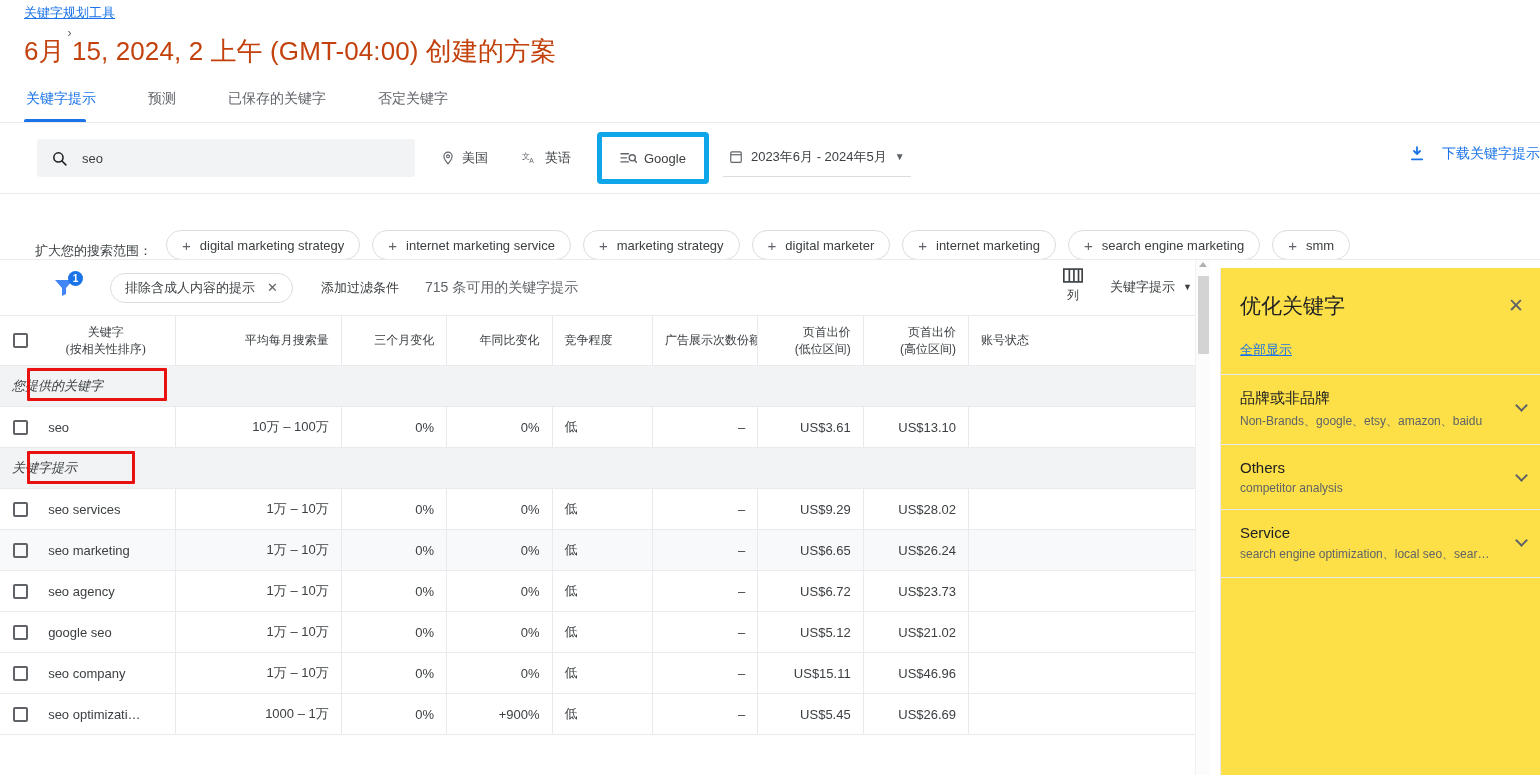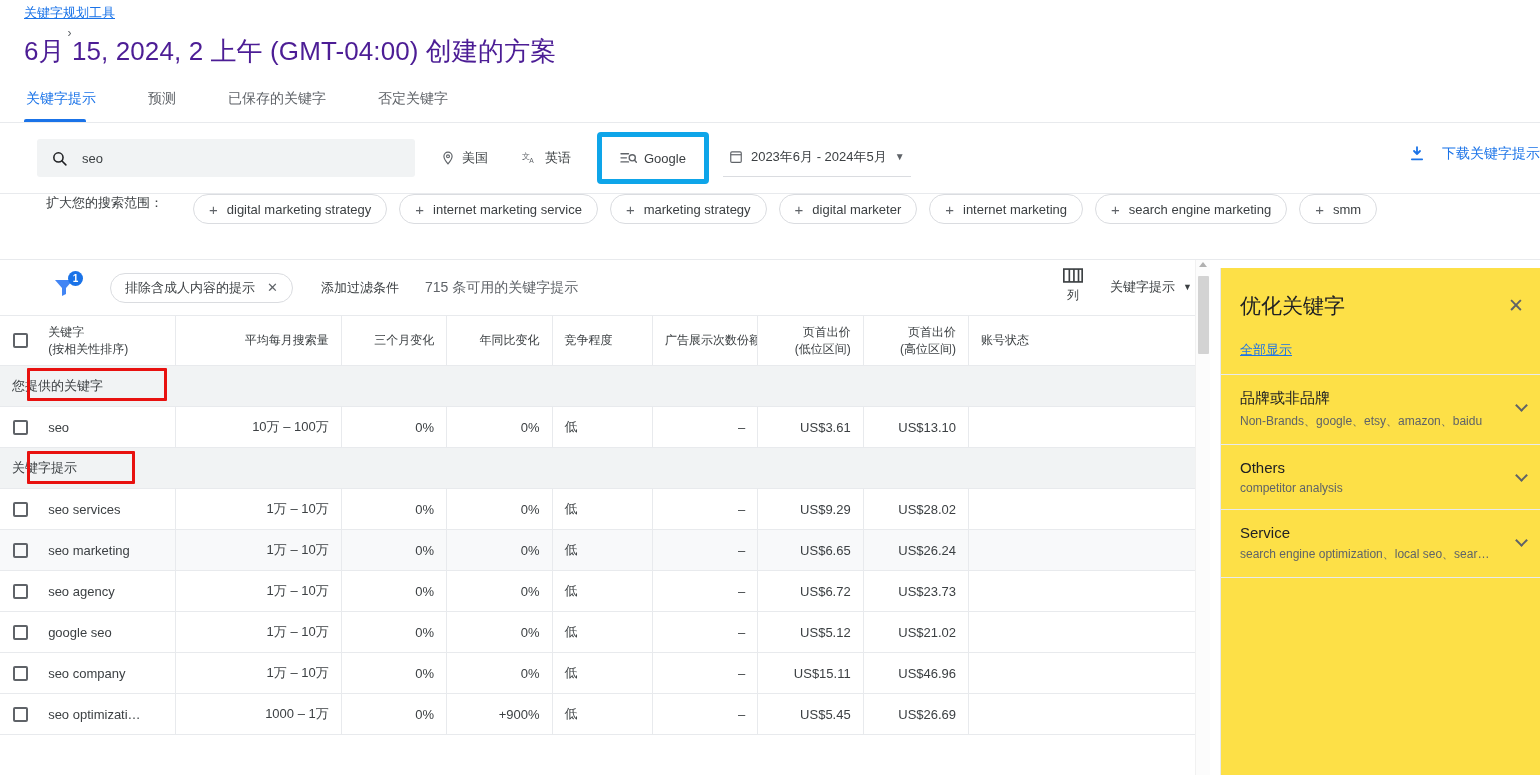--- a/index.html
+++ b/index.html
@@ -16,7 +16,7 @@
   .breadcrumb a { color: #1a73e8; text-decoration: underline; font-size: 13px; }
   .bc-chev { color: #5f6368; font-size: 12px; }
 
-  .page-title { position: absolute; left: 24px; top: 34px; font-size: 26px; font-weight: 400; color: #4c1d95; letter-spacing: .1px; white-space: nowrap; }
+  .page-title { position: absolute; left: 24px; top: 34px; font-size: 26px; font-weight: 400; color: #c2410c; letter-spacing: .1px; white-space: nowrap; }
 
   
   .tabs { position: absolute; left: 24px; top: 84px; display: flex; gap: 0; }

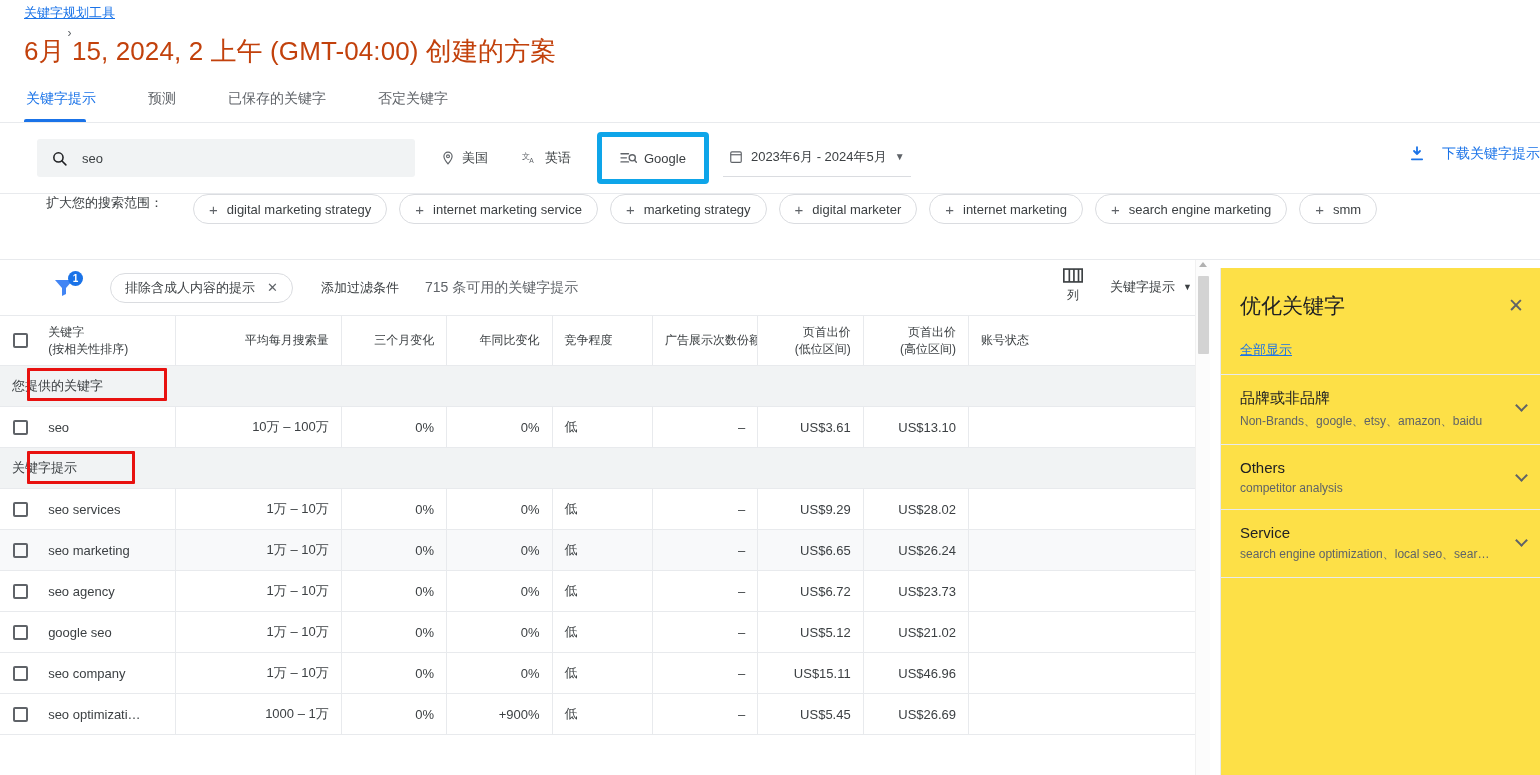--- a/index.html
+++ b/index.html
@@ -48,7 +48,7 @@
   .row-rule { position: absolute; left: 0; right: 0; top: 193px; height: 1px; background: #e8eaed; }
 
   
-  .expand-row { position: absolute; left: 11px; right: 0; top: 194px; height: 66px; display: flex; align-items: flex-start; gap: 16px; }
+  .expand-row { position: absolute; left: 0; right: 0; top: 194px; height: 66px; display: flex; align-items: flex-end; }
   .expand-label { margin-left: 35px; font-size: 13px; color: #3c4043; white-space: nowrap; }
   .chips { display: flex; align-items: center; gap: 12px; margin-left: 14px; }
   .chip { display: flex; align-items: center; gap: 9px; height: 30px; padding: 0 15px;

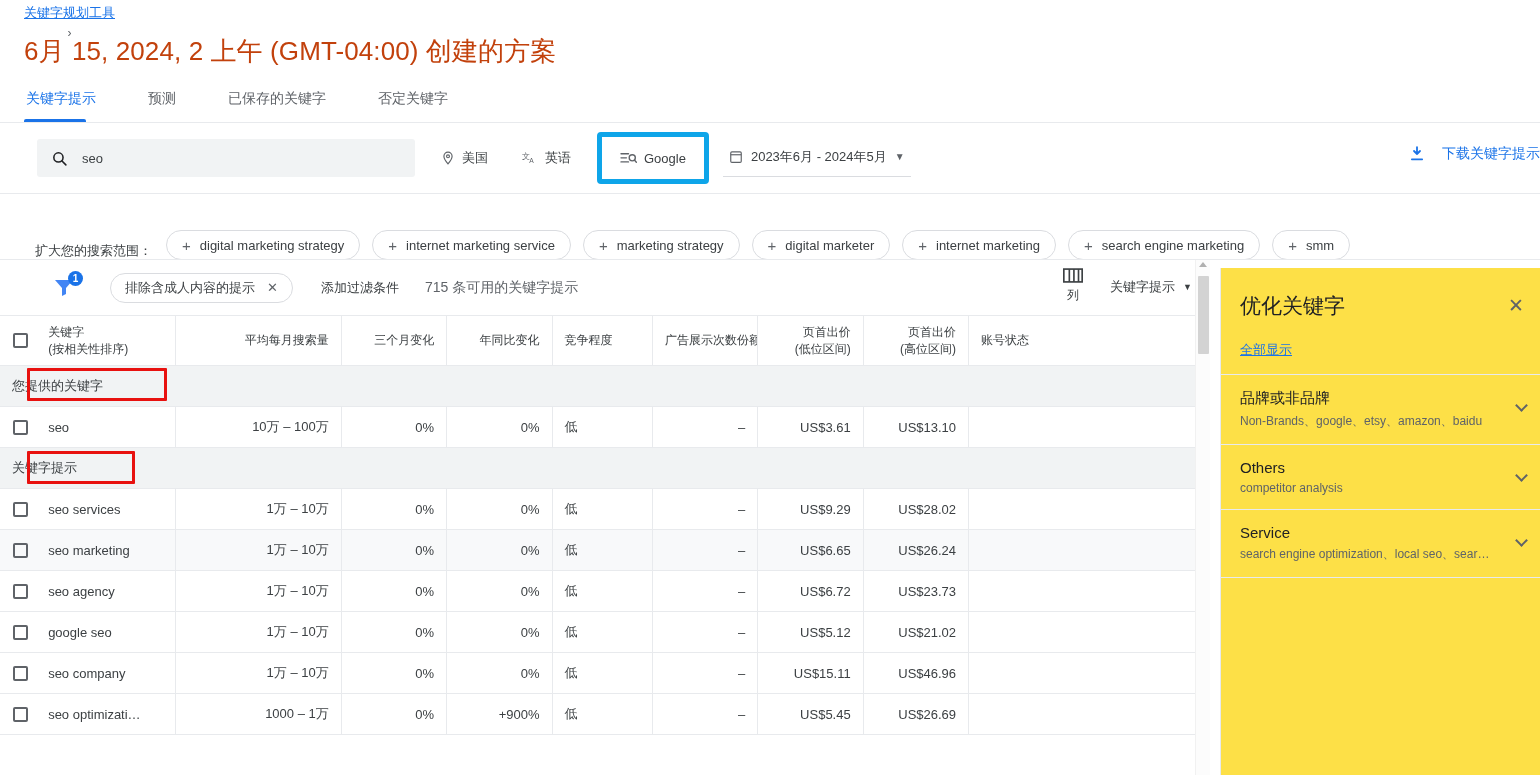--- a/index.html
+++ b/index.html
@@ -84,7 +84,7 @@
   table.kw th { border: 1px solid #e8eaed; border-left: none; border-top: 1px solid #e8eaed;
     font-size: 12px; font-weight: 400; color: #3c4043; height: 50px; vertical-align: middle; padding: 0 12px; background:#fff; }
   table.kw th.c-check { width: 40px; border-right: none; padding: 0; text-align: center; }
-  table.kw th.c-kw { width: 135px; text-align: left; padding-left: 8px; border-left: none; }
+  table.kw th.c-kw { width: 135px; text-align: center; padding-left: 8px; border-left: none; font-family: Liberation Serif, serif; }
   table.kw th.num { text-align: right; }
   table.kw th.lft { text-align: left; }
   table.kw td { border: 1px solid #e8eaed; border-left: none; font-size: 13px; color: #3c4043;

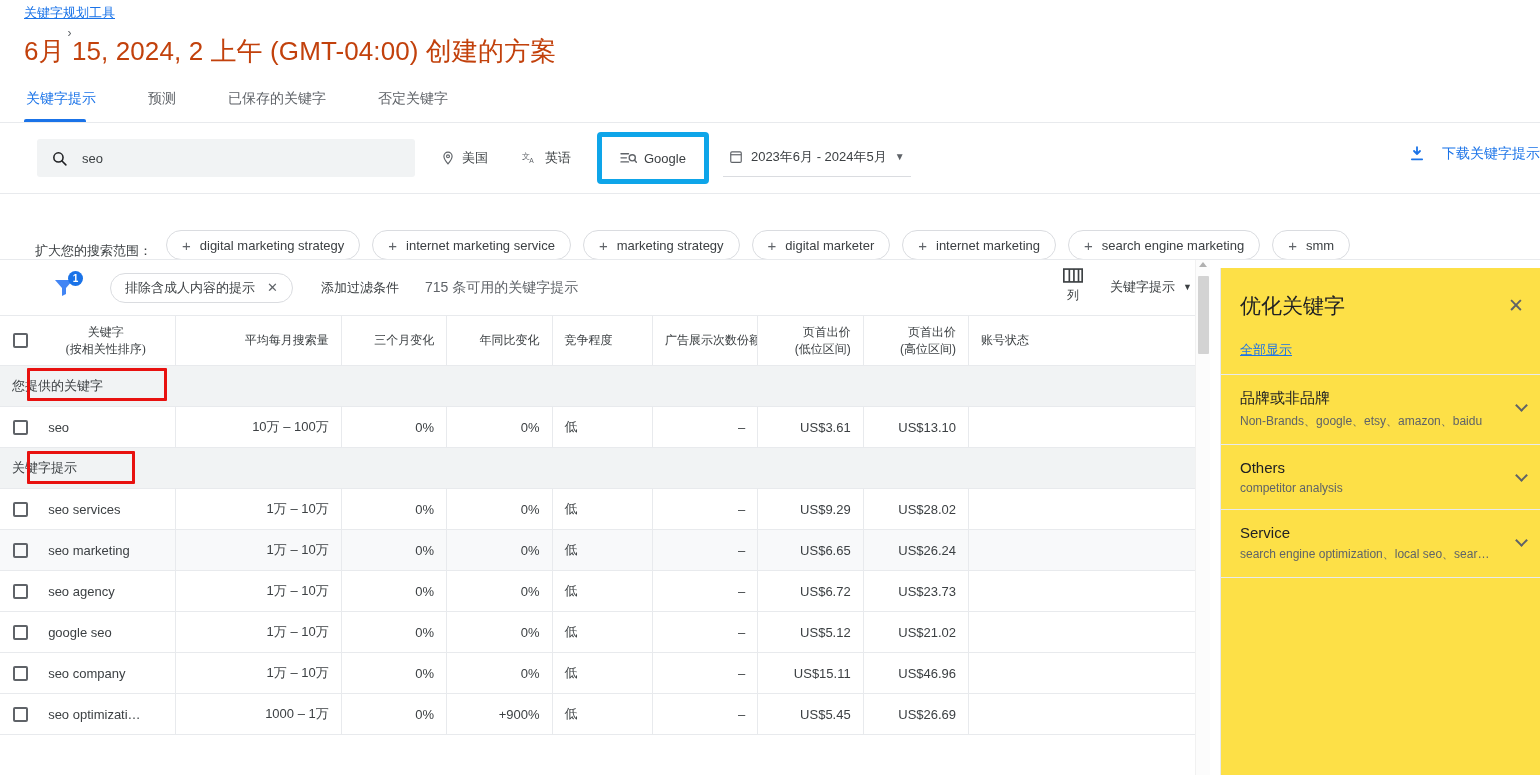--- a/index.html
+++ b/index.html
@@ -95,7 +95,7 @@
   table.kw td.lft { text-align: left; }
   table.kw tr.alt td { background: #f8f9fa; }
   .group-row td { background: #f1f3f4 !important; height: 38px; border-left: none; border-right: none;
-    font-size: 12px; color: #3c4043; padding-left: 18px; }
+    font-size: 12px; color: #3c4043; padding-left: 18px; font-style: italic; }
 
   .cb { display: inline-block; width: 15px; height: 15px; border: 2px solid #5f6368; border-radius: 2px; cursor: pointer; vertical-align: middle; }
   .cb.hdr { border-color: #5f6368; }

